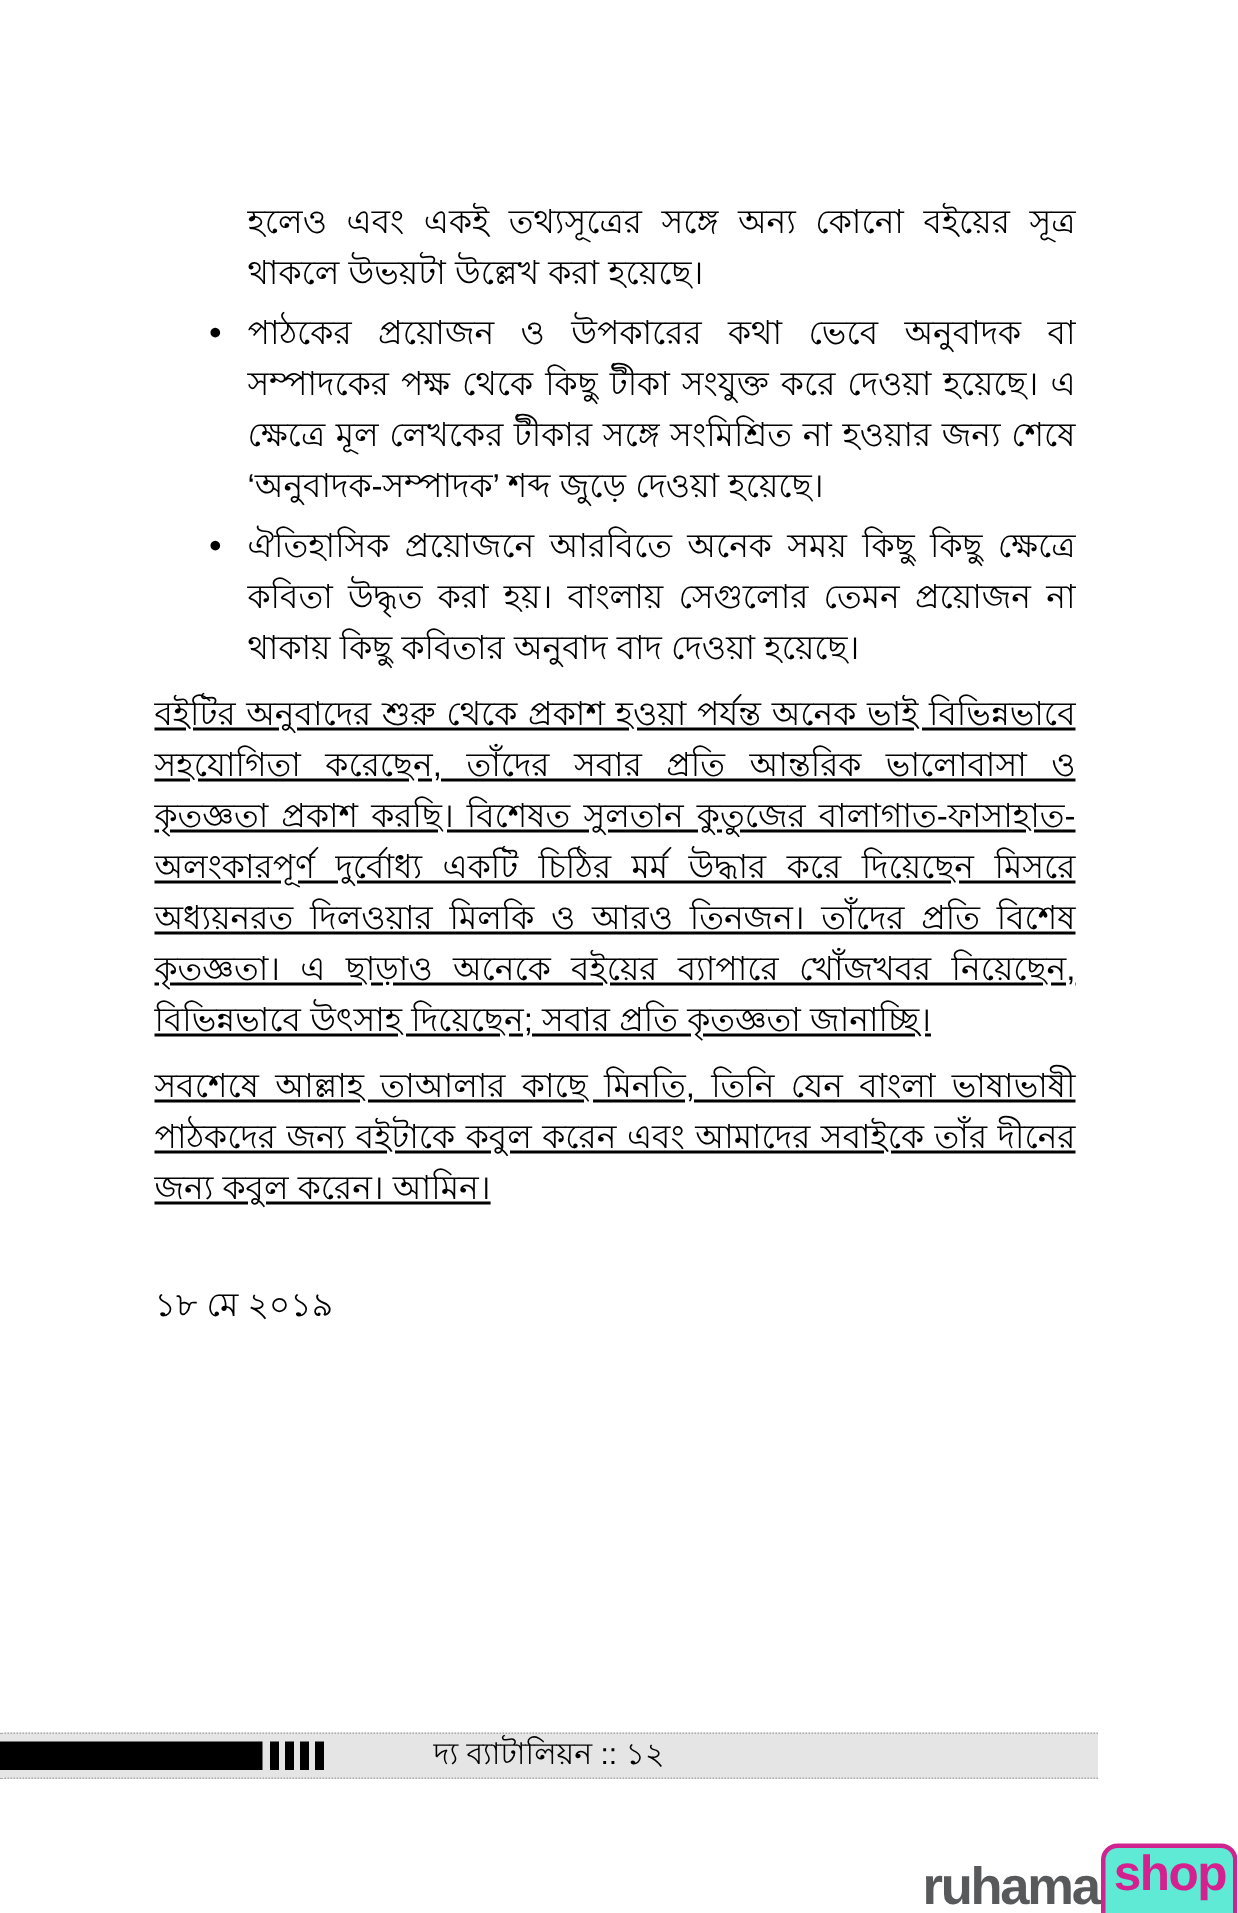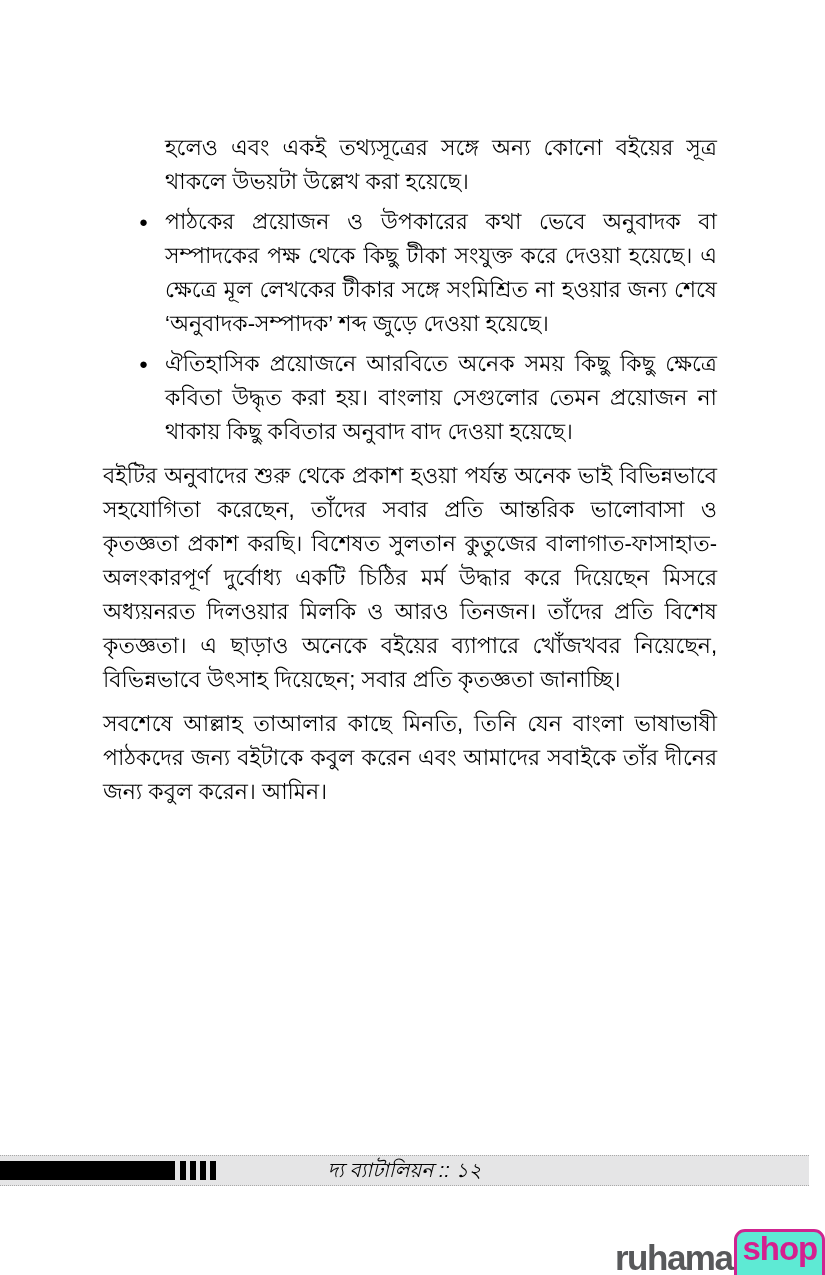--- a/index.html
+++ b/index.html
@@ -37,7 +37,7 @@
     line-height:34px;
   }
 
-  .para { margin:10px 0 0 0; }
+  .para { margin:10px 0 0 0;text-decoration:underline; }
 
   .signature { margin-top:44px; }
   .sig-name  { font-weight:bold; font-size:23px; line-height:34px; }

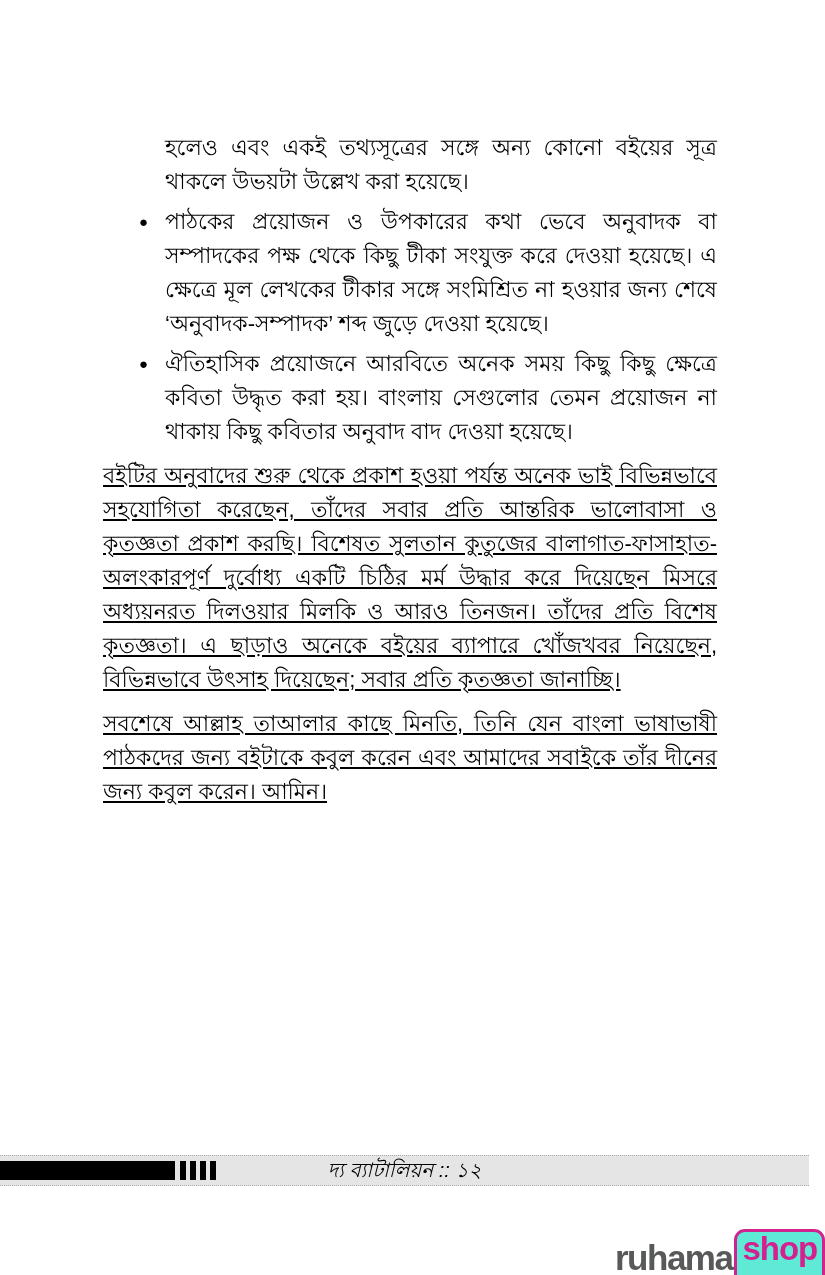--- a/index.html
+++ b/index.html
@@ -148,6 +148,7 @@
     <p class="para">সবশেষে আল্লাহ তাআলার কাছে মিনতি, তিনি যেন বাংলা ভাষাভাষী পাঠকদের জন্য বইটাকে কবুল করেন এবং আমাদের সবাইকে তাঁর দীনের জন্য কবুল করেন। আমিন।</p>
 
     <div class="signature">
+      <div class="sig-date">১৮ মে ২০১৯</div>
     </div>
 
   </div>

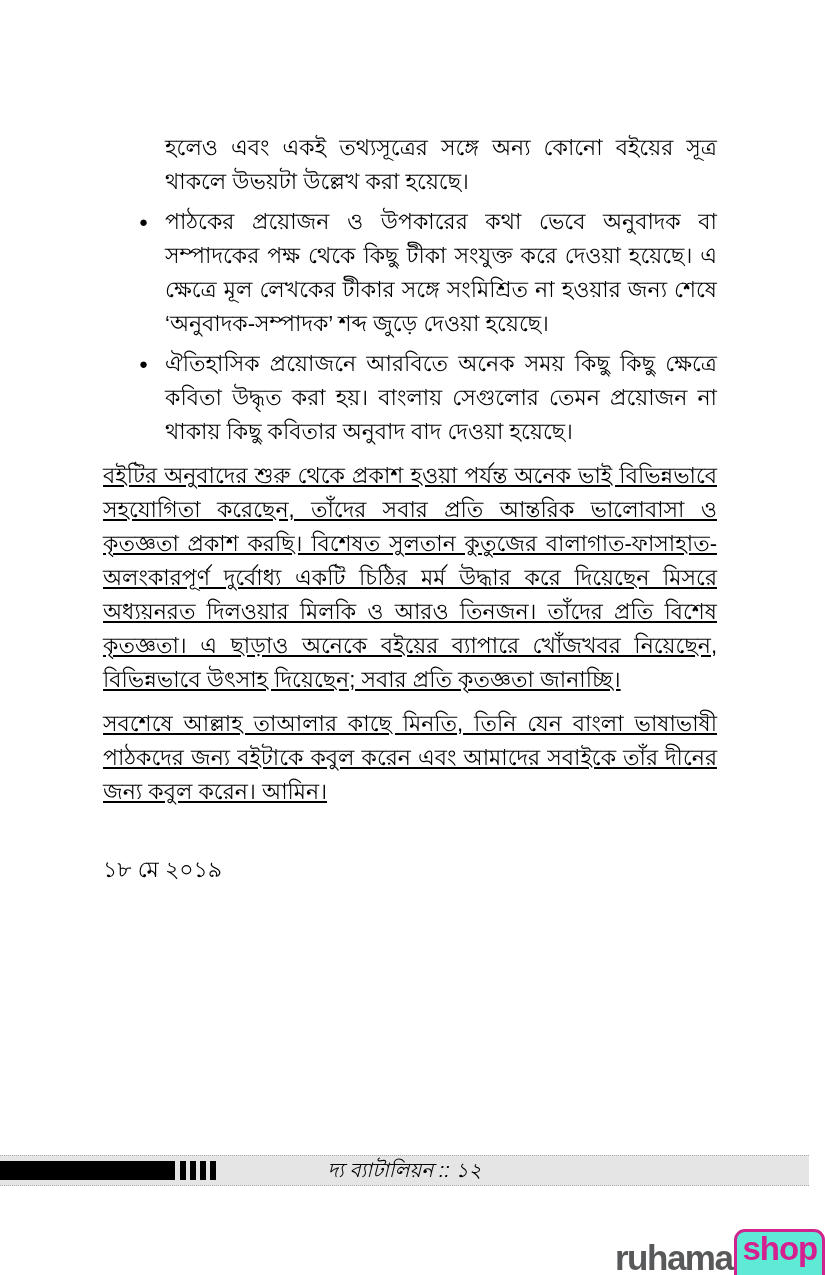--- a/index.html
+++ b/index.html
@@ -48,11 +48,10 @@
   .footer-bar {
     position:absolute;
     left:0; top:1136px;
-    width:809px; height:29px;
+    width:732px; height:29px;
     background:#e5e5e6;
     border-top:1px dotted #a9a9a9;
     border-bottom:1px dotted #a9a9a9;
-    font-style:italic;
   }
   .footer-black-bar {
     position:absolute; left:0; top:5px;

